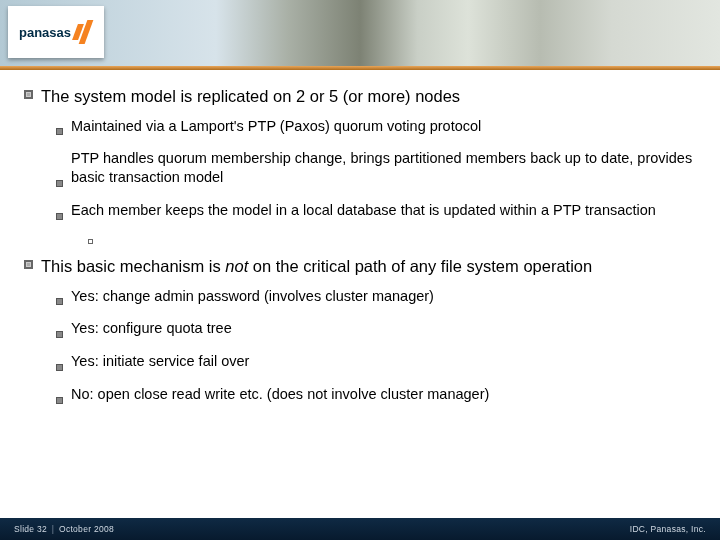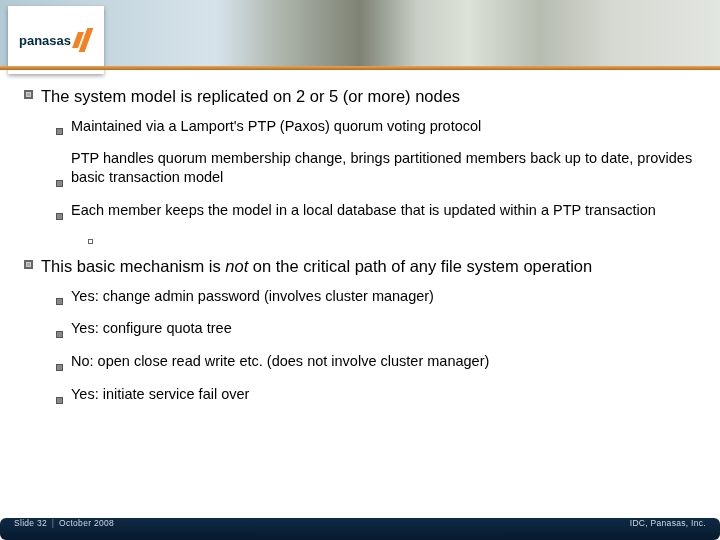--- a/index.html
+++ b/index.html
@@ -19,7 +19,7 @@
   .logo-box {
     position: absolute;
     left: 8px; top: 6px;
-    width: 96px; height: 68px;
+    width: 96px; height: 52px;
     background: #fff;
     box-shadow: 0 2px 4px rgba(0,0,0,0.35);
     display: flex; align-items: center; justify-content: center;

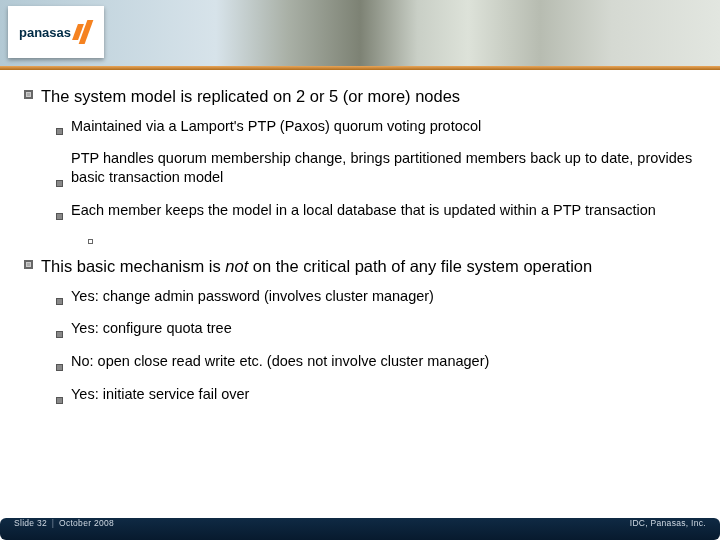--- a/index.html
+++ b/index.html
@@ -140,12 +140,12 @@
 
     <div class="bul lvl2">
       <span class="sq"></span>
-      <span class="txt">No: open close read write etc. (does not involve cluster manager)</span>
+      <span class="txt">Yes: initiate service fail over</span>
     </div>
 
     <div class="bul lvl2">
       <span class="sq"></span>
-      <span class="txt">Yes: initiate service fail over</span>
+      <span class="txt">No: open close read write etc. (does not involve cluster manager)</span>
     </div>
 
   </div>

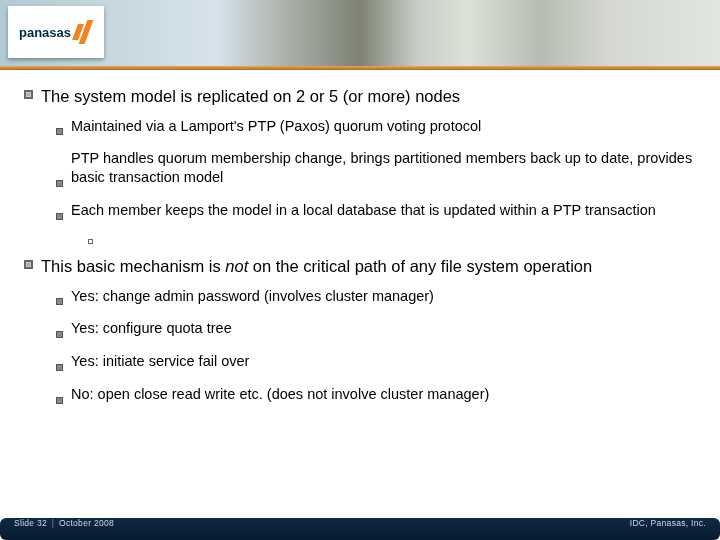--- a/index.html
+++ b/index.html
@@ -73,10 +73,9 @@
     position: absolute; left: 0; bottom: 0; width: 100%; height: 22px;
     background: linear-gradient(#0f2a44, #071a2e);
     color: #cfd8e2; font-size: 8.5px;
-    display: flex; justify-content: space-between;
+    display: flex; align-items: center; justify-content: space-between;
     padding: 0 14px;
     letter-spacing: 0.3px;
-    border-radius: 6px;
   }
   .footer-left span + span::before { content: " | "; color: #7a8a9b; margin: 0 2px; }
 </style>

